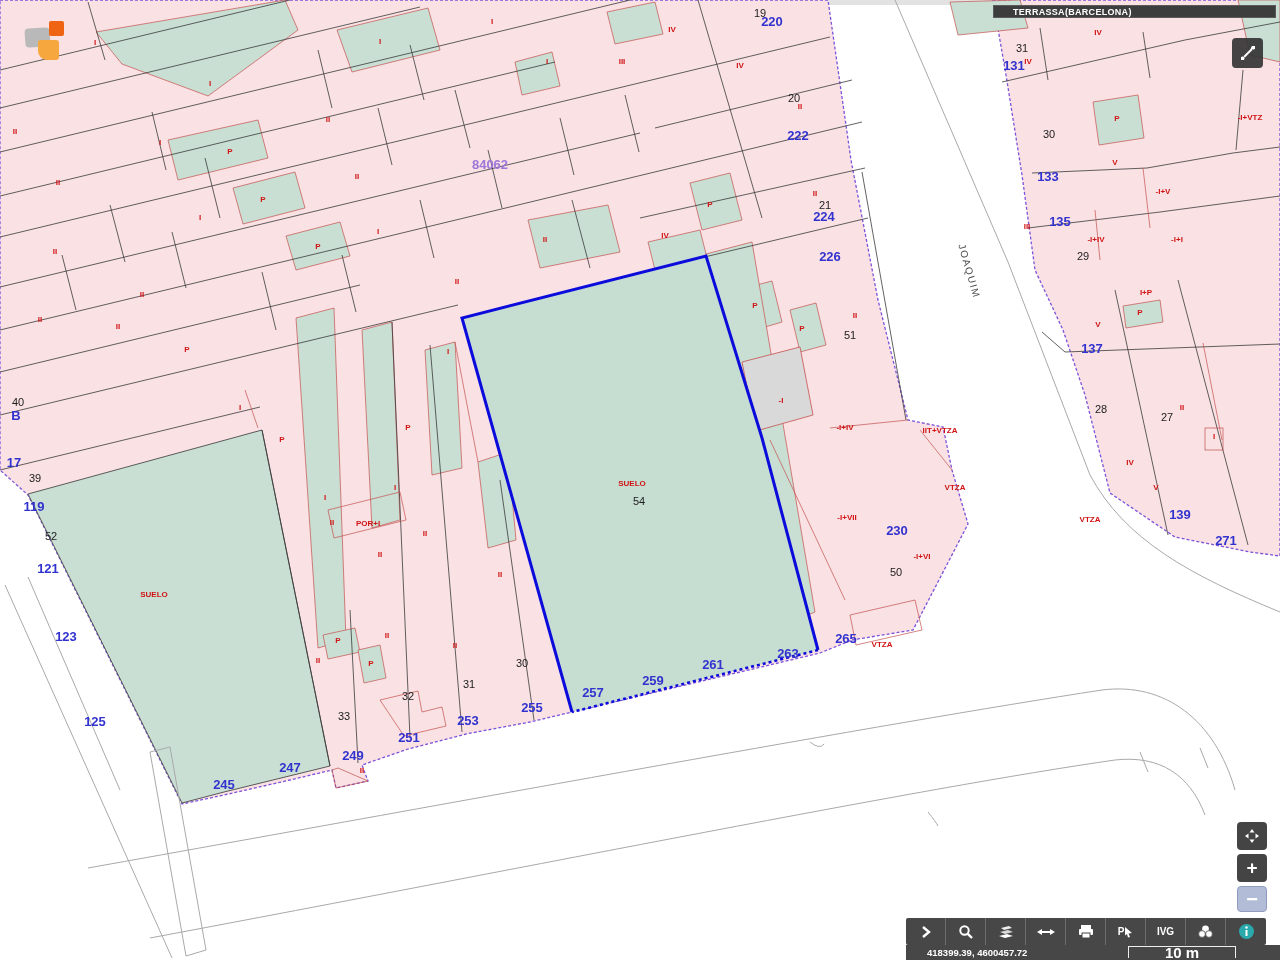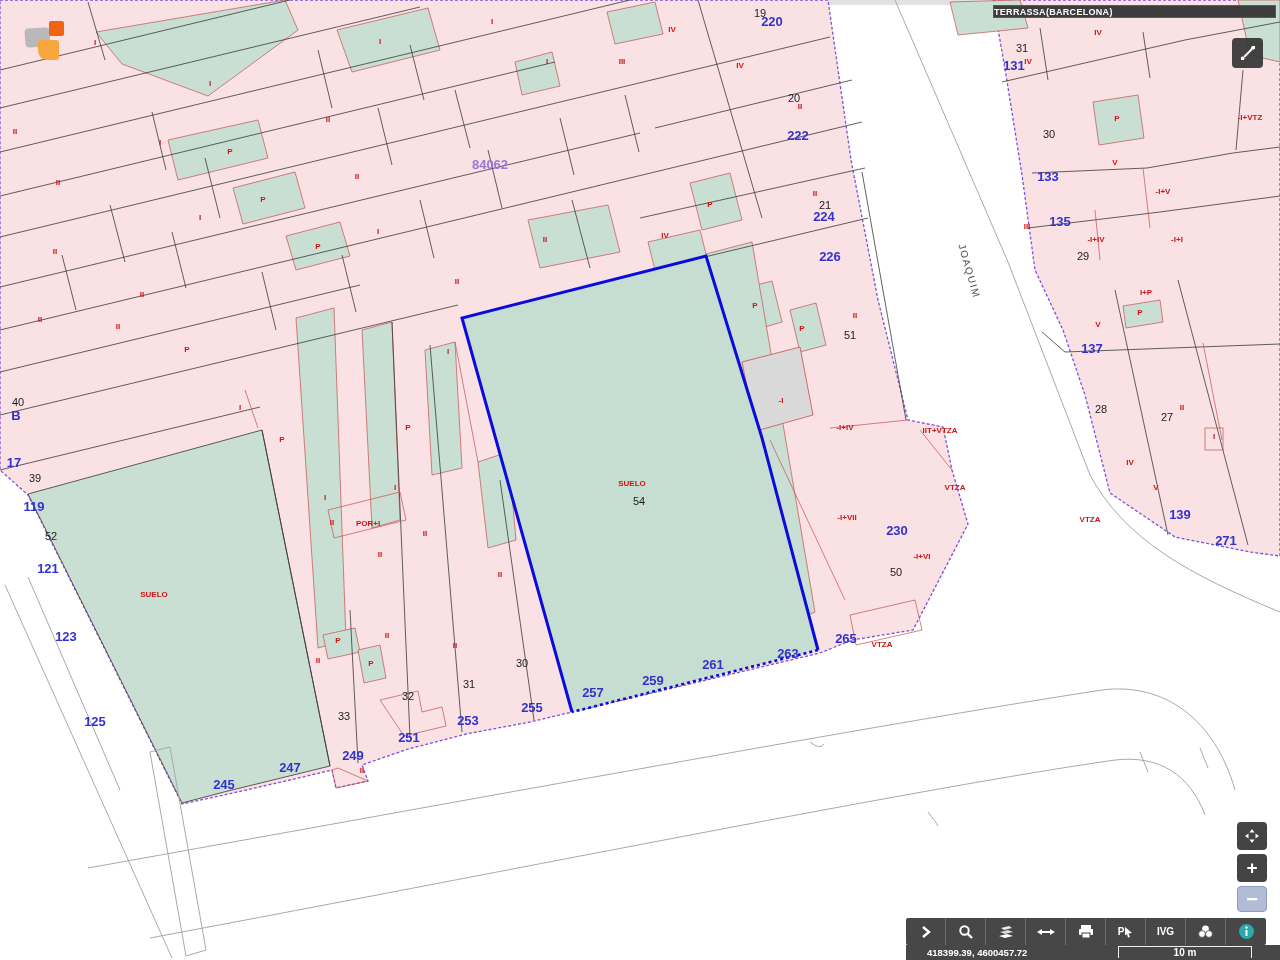--- a/index.html
+++ b/index.html
@@ -16,7 +16,7 @@
   
   .muni-bar{position:absolute;left:993px;top:5px;width:283px;height:13px;
     background:#3d3d3d;color:#fff;font-size:9px;font-weight:bold;
-    line-height:13px;padding-left:0;letter-spacing:.3px;box-sizing:border-box;
+    line-height:13px;padding-left:19px;letter-spacing:.3px;box-sizing:border-box;
     border:1px solid #5a5a5a;white-space:nowrap;overflow:hidden;}
   .sq-btn{position:absolute;background:rgba(52,52,52,.92);border-radius:4px;
     display:flex;align-items:center;justify-content:center;cursor:pointer;}

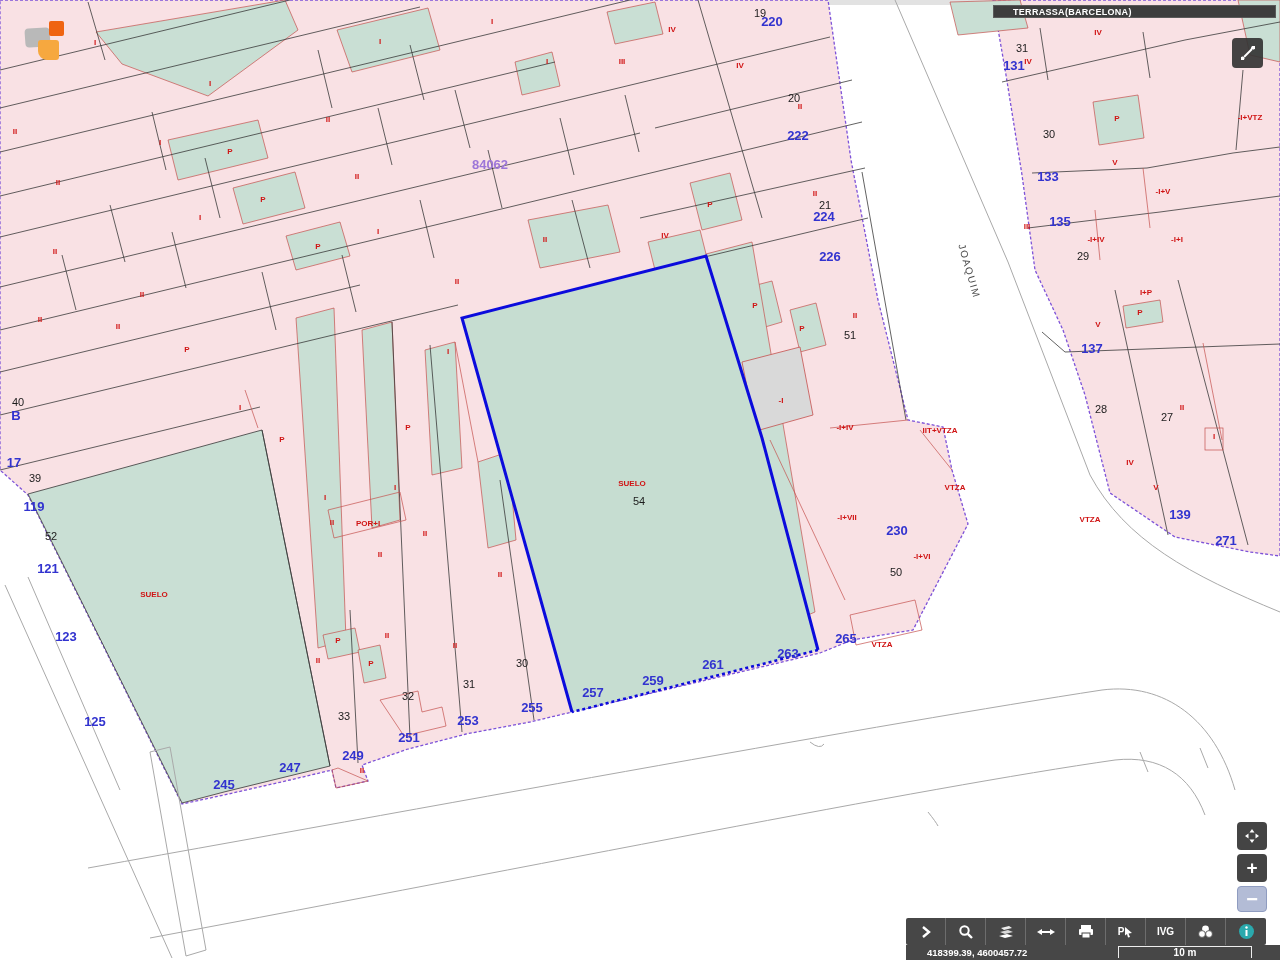--- a/index.html
+++ b/index.html
@@ -38,9 +38,9 @@
   #statusbar{position:absolute;left:906px;top:945px;width:374px;height:15px;
     background:#474747;color:#fff;}
   #coords{position:absolute;left:5px;top:2px;font-size:9.5px;font-weight:bold;margin-left:16px;}
-  #scalebox{position:absolute;left:212px;top:1px;width:134px;height:12px;
+  #scalebox{position:absolute;left:222px;top:1px;width:108px;height:12px;
     border:1px solid #eee;border-bottom:none;box-sizing:border-box;
-    text-align:center;font-size:10px;font-weight:bold;line-height:11px;}
+    text-align:center;font-size:15px;font-weight:bold;line-height:11px;}
 
   
   #logo{position:absolute;left:20px;top:18px;width:50px;height:48px;}

